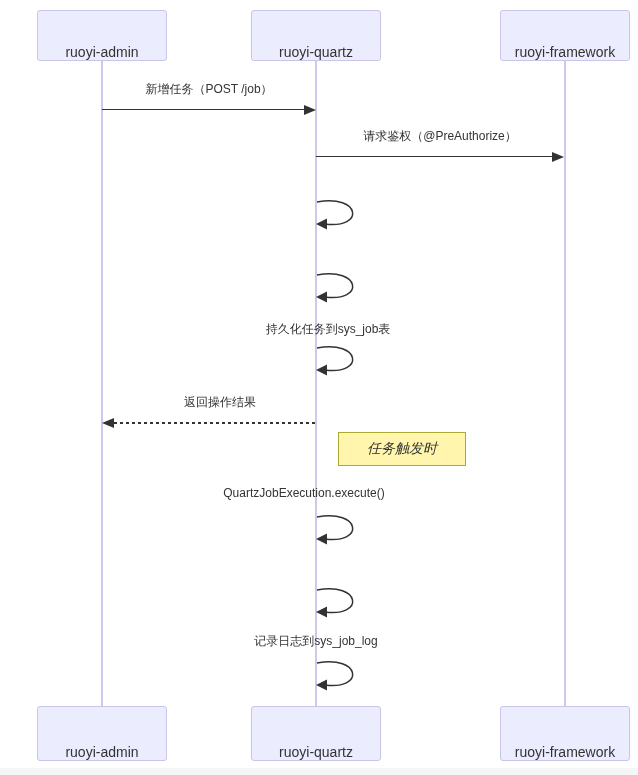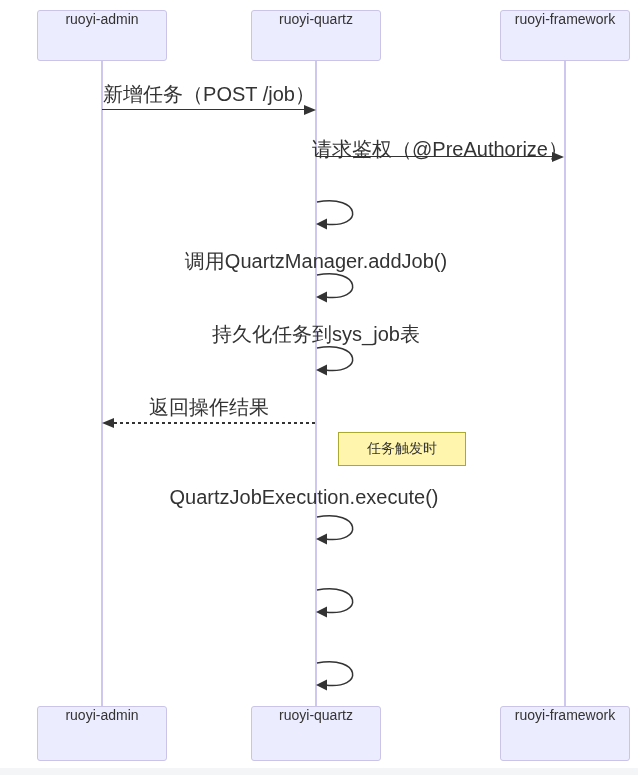--- a/index.html
+++ b/index.html
@@ -22,7 +22,7 @@
   .actor{
     position:absolute;width:130px;height:51px;background:var(--actor-fill);
     border:1px solid var(--actor-border);border-radius:3px;
-    display:flex;align-items:flex-start;justify-content:center;
+    display:flex;align-items:flex-end;justify-content:center;
     font-size:14px;box-sizing:border-box;
   }
   .actor.bottom{height:55px;}

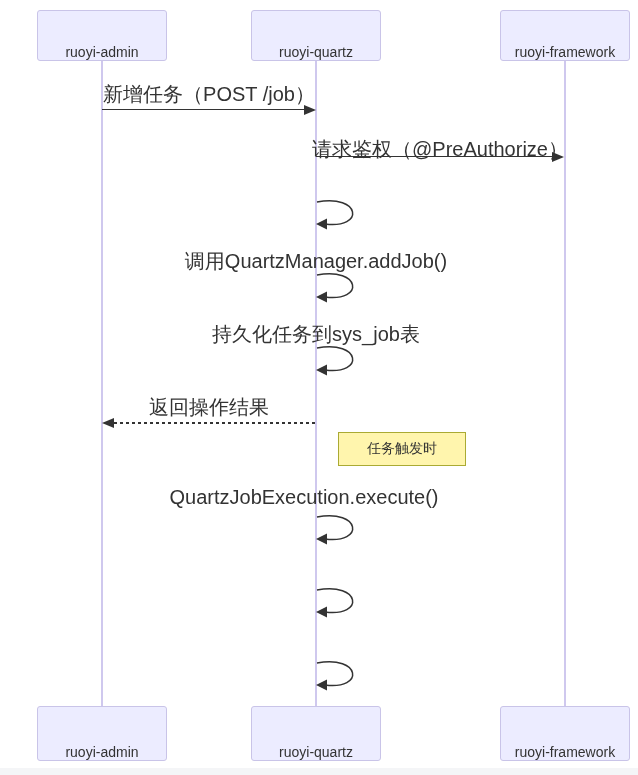--- a/index.html
+++ b/index.html
@@ -28,7 +28,7 @@
   .actor.bottom{height:55px;}
   .msg-label{
     position:absolute;transform:translateX(-50%);white-space:nowrap;
-    font-size:20px;color:var(--text);
+    font-size:12px;color:var(--text);
   }
   .line-solid{position:absolute;height:0;border-top:1.5px solid var(--line);}
   .line-dashed{

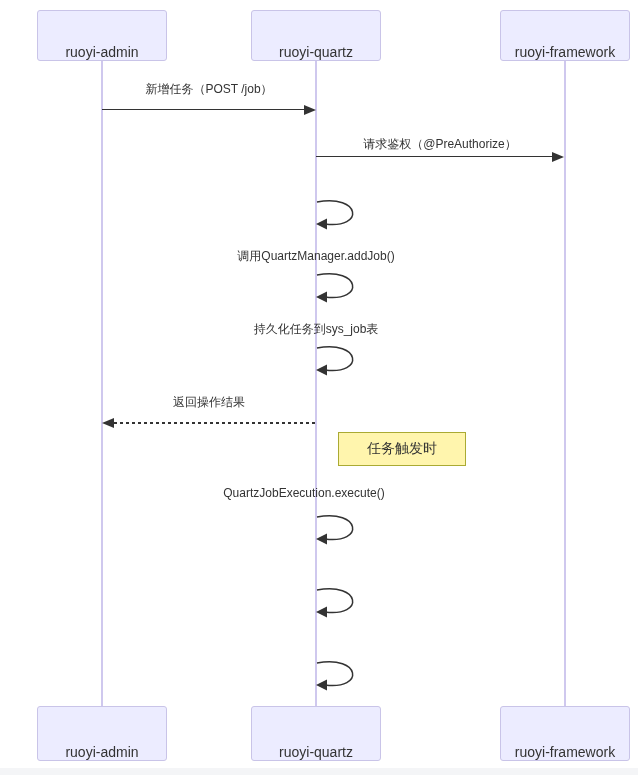--- a/index.html
+++ b/index.html
@@ -79,7 +79,7 @@
   <div class="line-solid" style="left:102px;top:109px;width:203px"></div>
   <div class="head-right" style="left:304px;top:105px"></div>
 
-  <div class="msg-label" style="left:440px;top:136px">请求鉴权（@PreAuthorize）</div>
+  <div class="msg-label" style="left:440px;top:128px">请求鉴权（@PreAuthorize）</div>
   <div class="line-solid" style="left:316px;top:156px;width:237px"></div>
   <div class="head-right" style="left:552px;top:152px"></div>
 

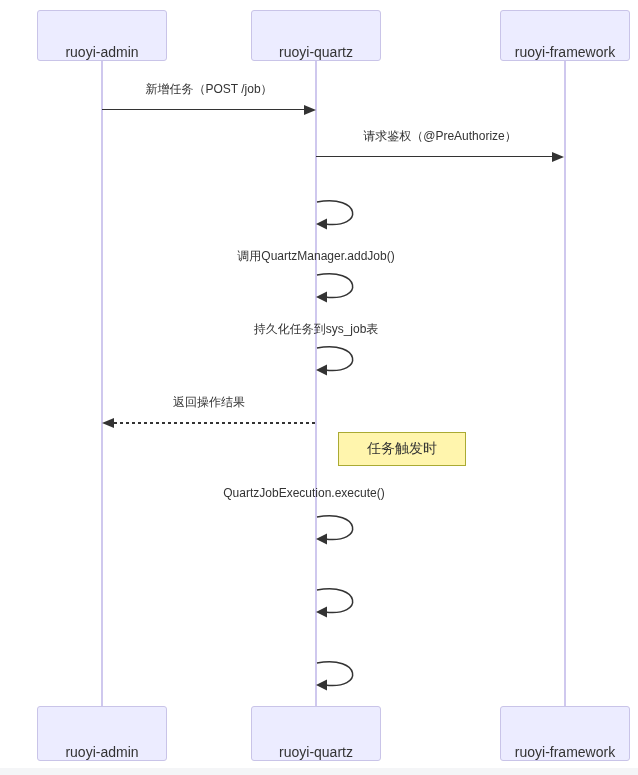--- a/index.html
+++ b/index.html
@@ -88,7 +88,6 @@
       <polygon points="0,28 11,22.5 11,33.5"></polygon>
   </svg>
 
-  <div class="msg-label" style="left:316px;top:248px">调用QuartzManager.addJob()</div>
   <svg class="self-loop" style="left:316px;top:269px" viewBox="0 0 52 36">
     <path d="M1,6 C45,-2 49,33 9,28"></path>
       <polygon points="0,28 11,22.5 11,33.5"></polygon>

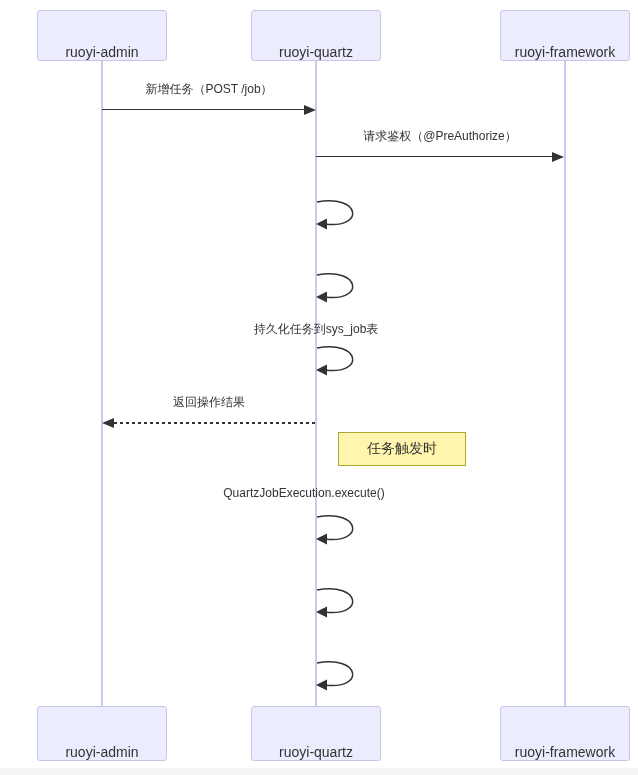--- a/index.html
+++ b/index.html
@@ -93,7 +93,7 @@
       <polygon points="0,28 11,22.5 11,33.5"></polygon>
   </svg>
 
-  <div class="msg-label" style="left:316px;top:321px">持久化任务到sys_job表</div>
+  <div class="msg-label" style="left:328px;top:321px">持久化任务到sys_job表</div>
   <svg class="self-loop" style="left:316px;top:342px" viewBox="0 0 52 36">
     <path d="M1,6 C45,-2 49,33 9,28"></path>
       <polygon points="0,28 11,22.5 11,33.5"></polygon>

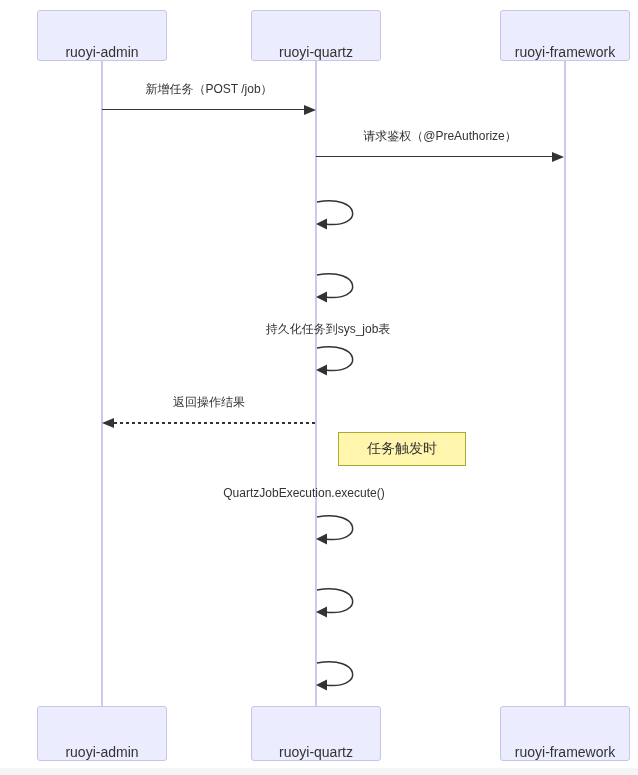--- a/index.html
+++ b/index.html
@@ -99,7 +99,7 @@
       <polygon points="0,28 11,22.5 11,33.5"></polygon>
   </svg>
 
-  <div class="msg-label" style="left:209px;top:394px">返回操作结果</div>
+  <div class="msg-label" style="left:220px;top:394px">返回操作结果</div>
   <div class="line-dashed" style="left:114px;top:422px;width:202px"></div>
   <div class="head-left" style="left:102px;top:418px"></div>
 

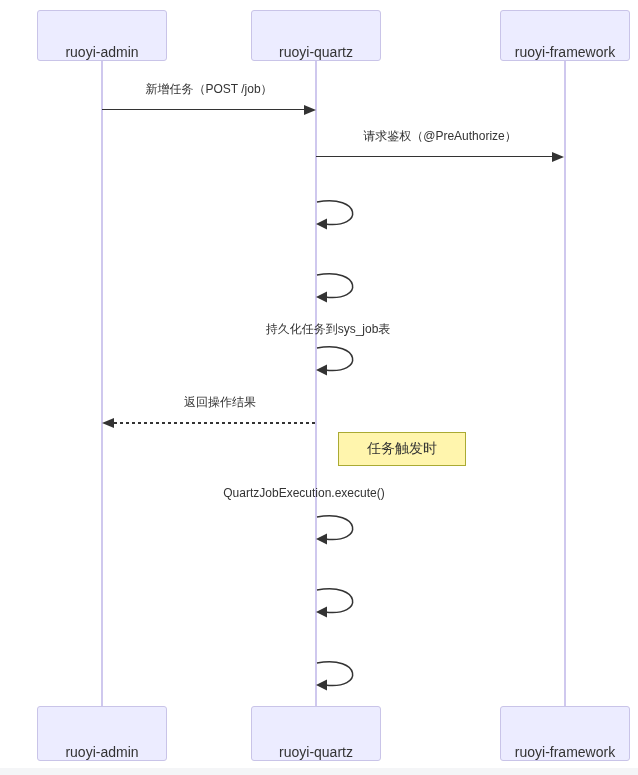--- a/index.html
+++ b/index.html
@@ -52,7 +52,7 @@
     position:absolute;left:338px;top:432px;width:128px;height:34px;
     background:var(--note-fill);border:1px solid var(--note-border);
     display:flex;align-items:center;justify-content:center;
-    font-size:14px;box-sizing:border-box;
+    font-size:14px;box-sizing:border-box;font-style:italic;
   }
   .footer-strip{position:absolute;left:0;top:768px;width:638px;height:7px;background:var(--footer-strip);}
 </style>

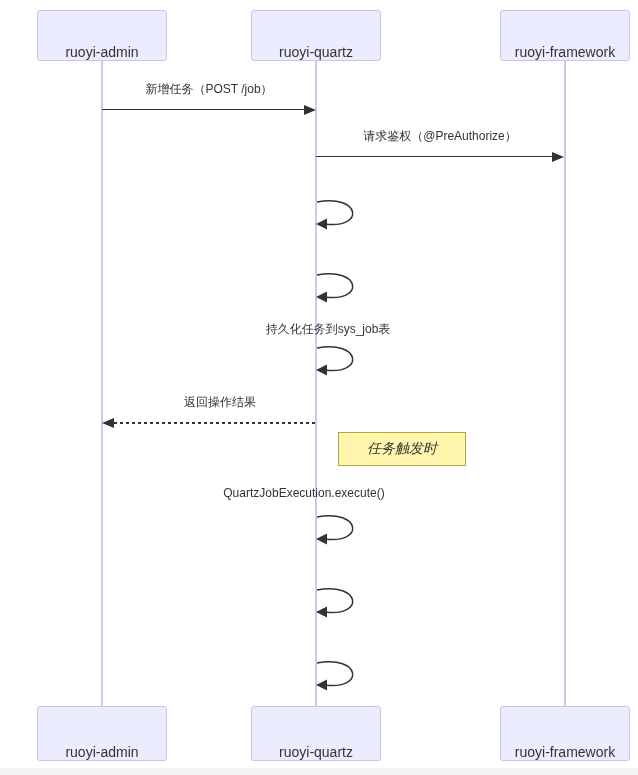--- a/index.html
+++ b/index.html
@@ -118,6 +118,7 @@
       <polygon points="0,28 11,22.5 11,33.5"></polygon>
   </svg>
 
+  <div class="msg-label" style="left:316px;top:633px">记录日志到sys_job_log</div>
   <svg class="self-loop" style="left:316px;top:657px" viewBox="0 0 52 36">
     <path d="M1,6 C45,-2 49,33 9,28"></path>
       <polygon points="0,28 11,22.5 11,33.5"></polygon>

